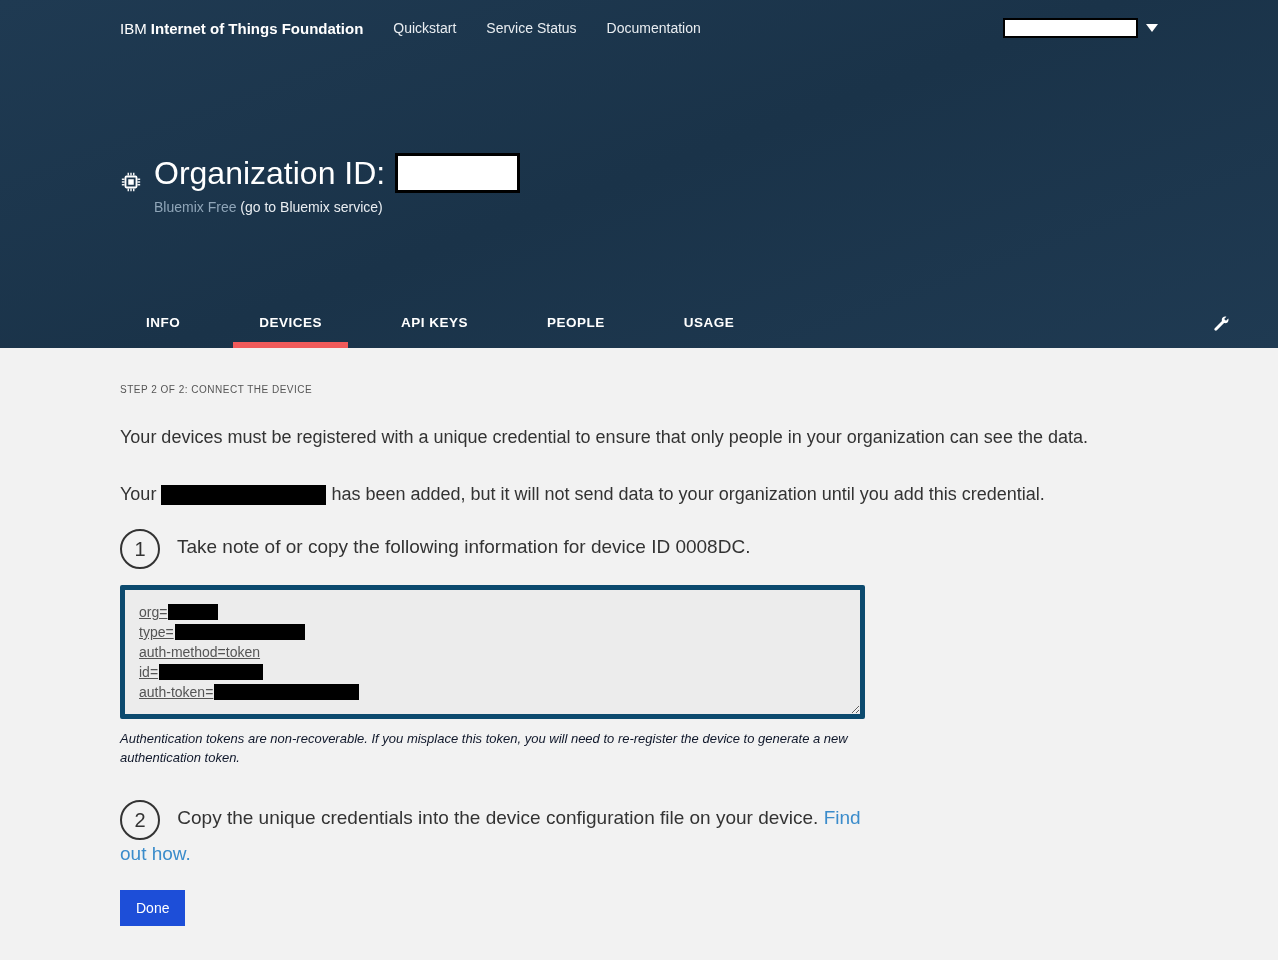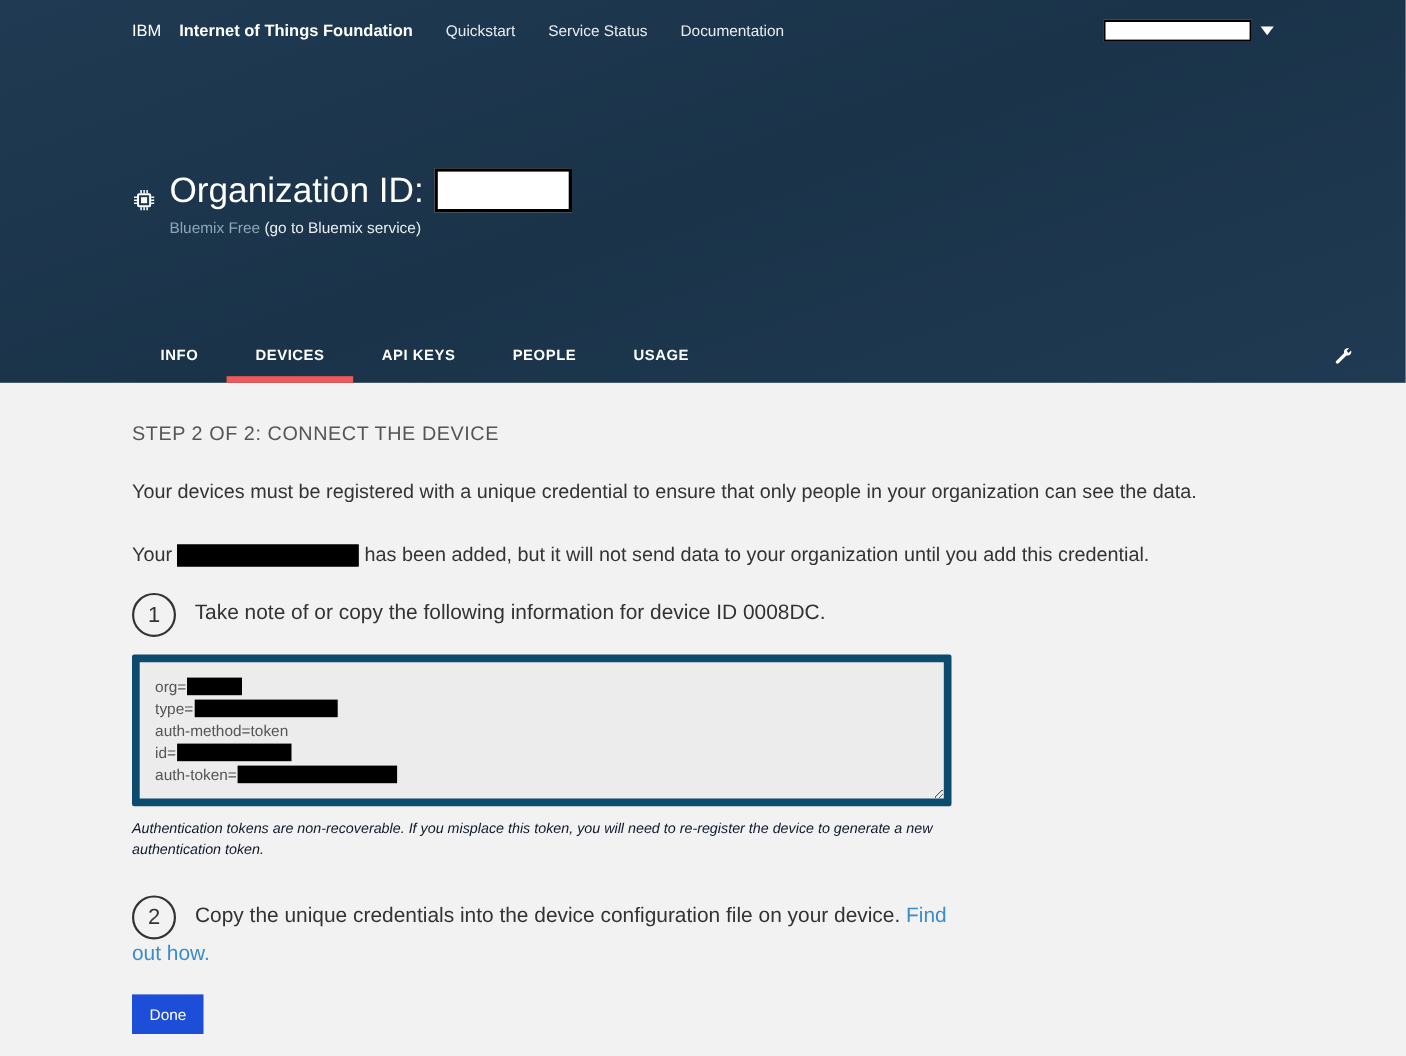--- a/index.html
+++ b/index.html
@@ -26,7 +26,7 @@
     white-space: nowrap;
   }
   .brand .light { font-weight: 300; }
-  .brand .bold { font-weight: 600; margin-left: 12px; }
+  .brand .bold { font-weight: 600; }
   .topnav a.navlink {
     color: #e9edf1;
     text-decoration: none;

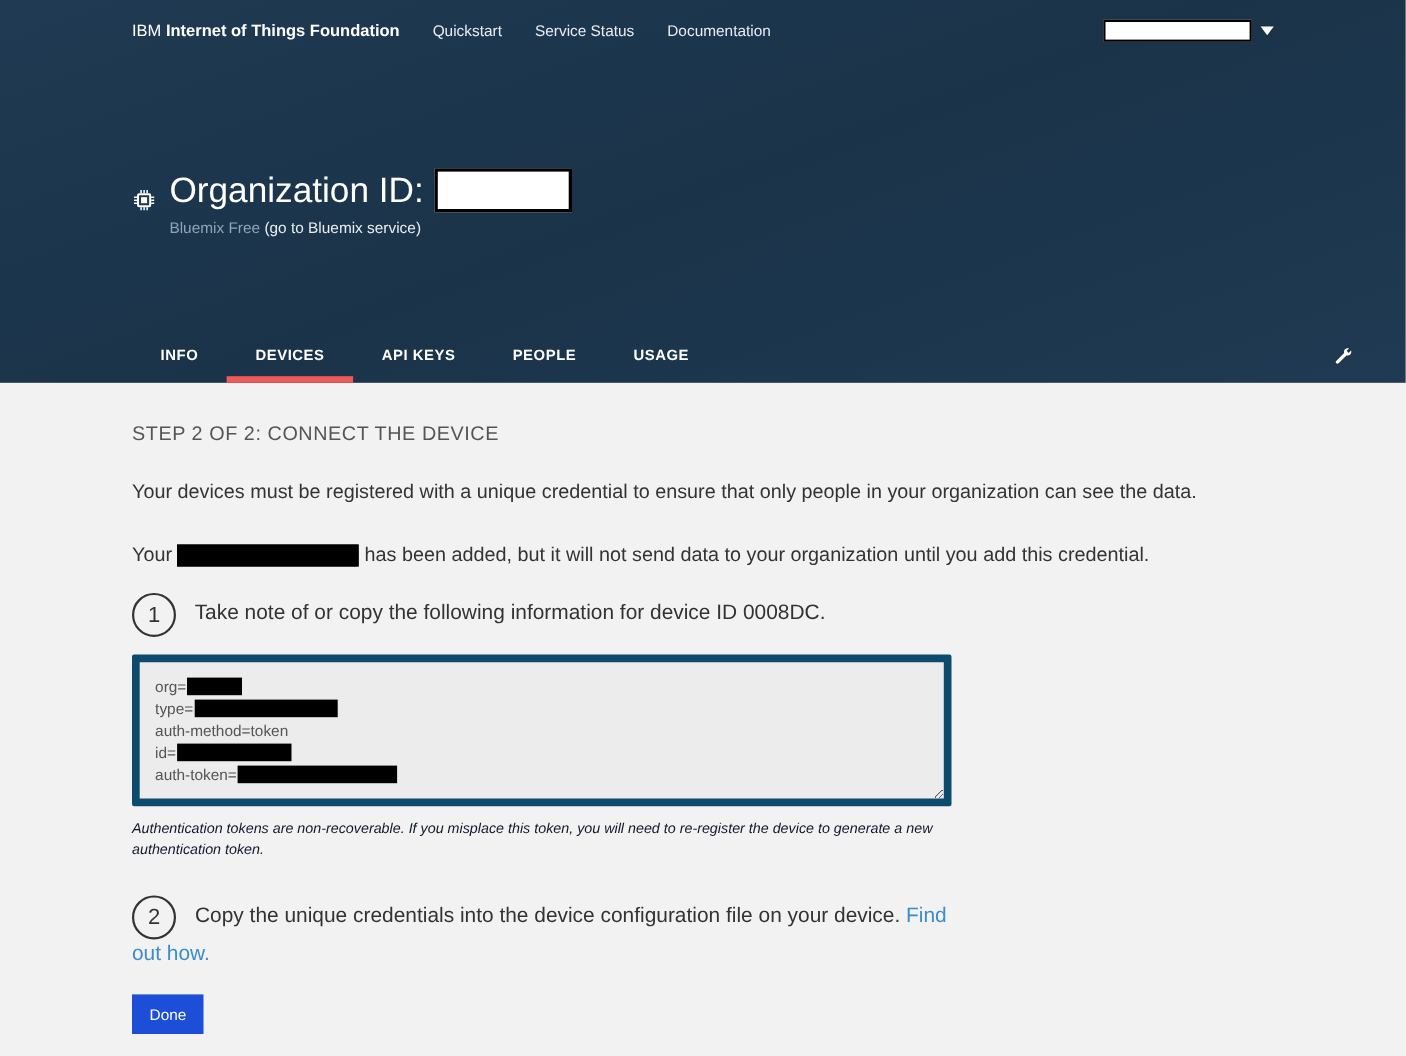--- a/index.html
+++ b/index.html
@@ -88,6 +88,7 @@
     padding: 100px 120px 0 120px;
     align-items: flex-start;
     position: relative;
+    gap: 27px;
   }
   .tab {
     color: #fff;

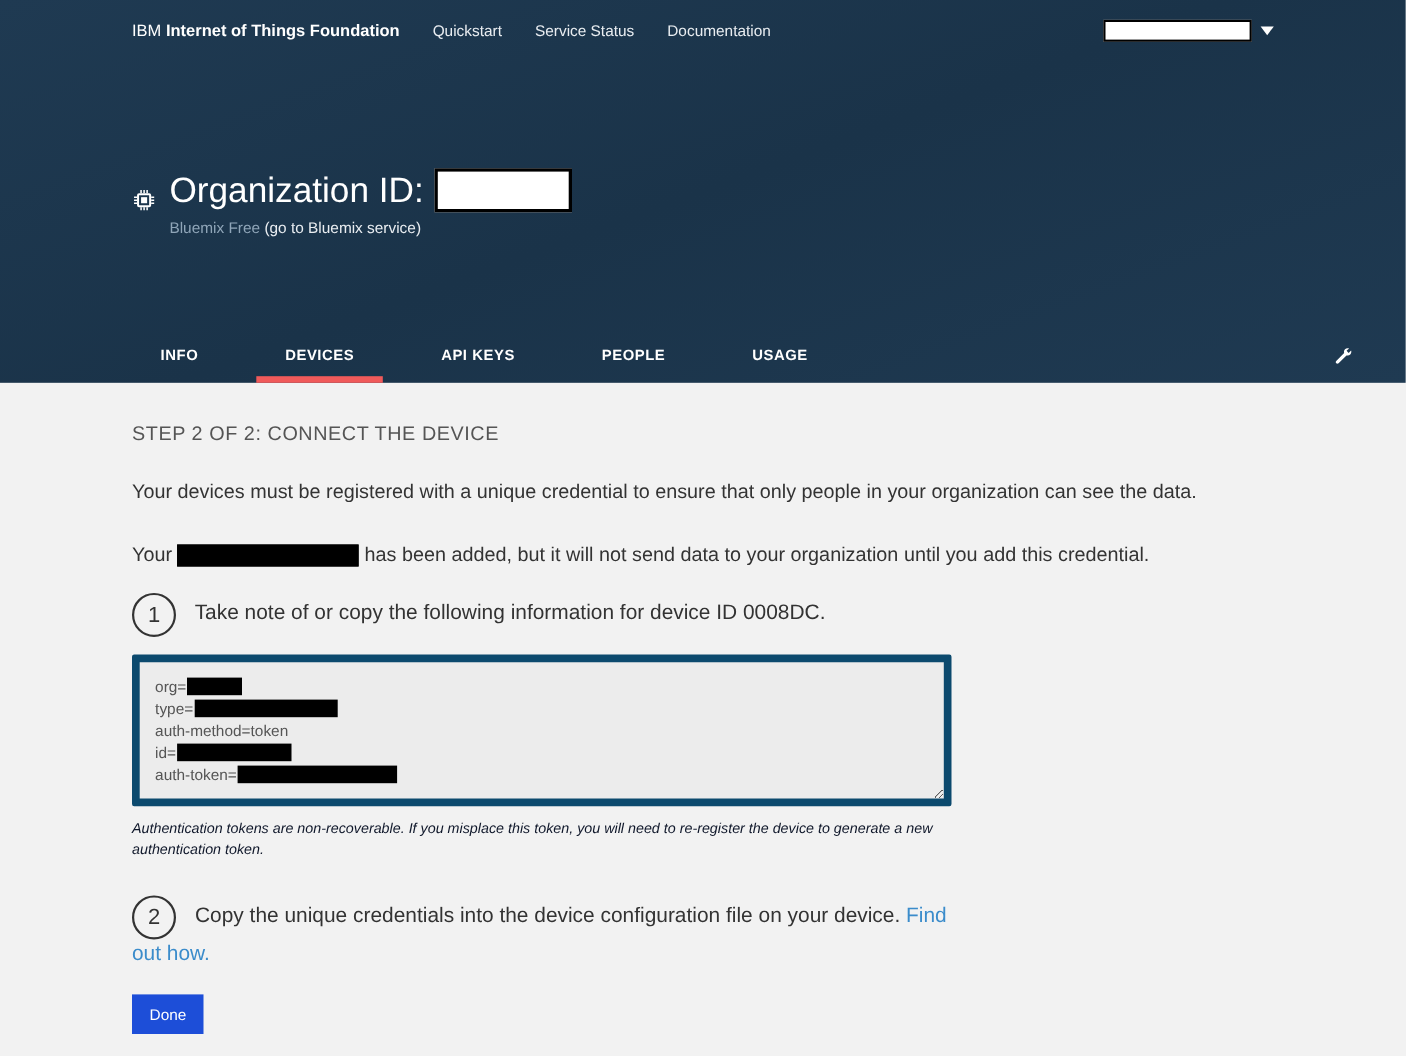--- a/index.html
+++ b/index.html
@@ -118,7 +118,7 @@
     color: #333;
   }
   .step-label {
-    font-size: 18px;
+    font-size: 10px;
     letter-spacing: 0.5px;
     color: #555;
     margin-bottom: 24px;

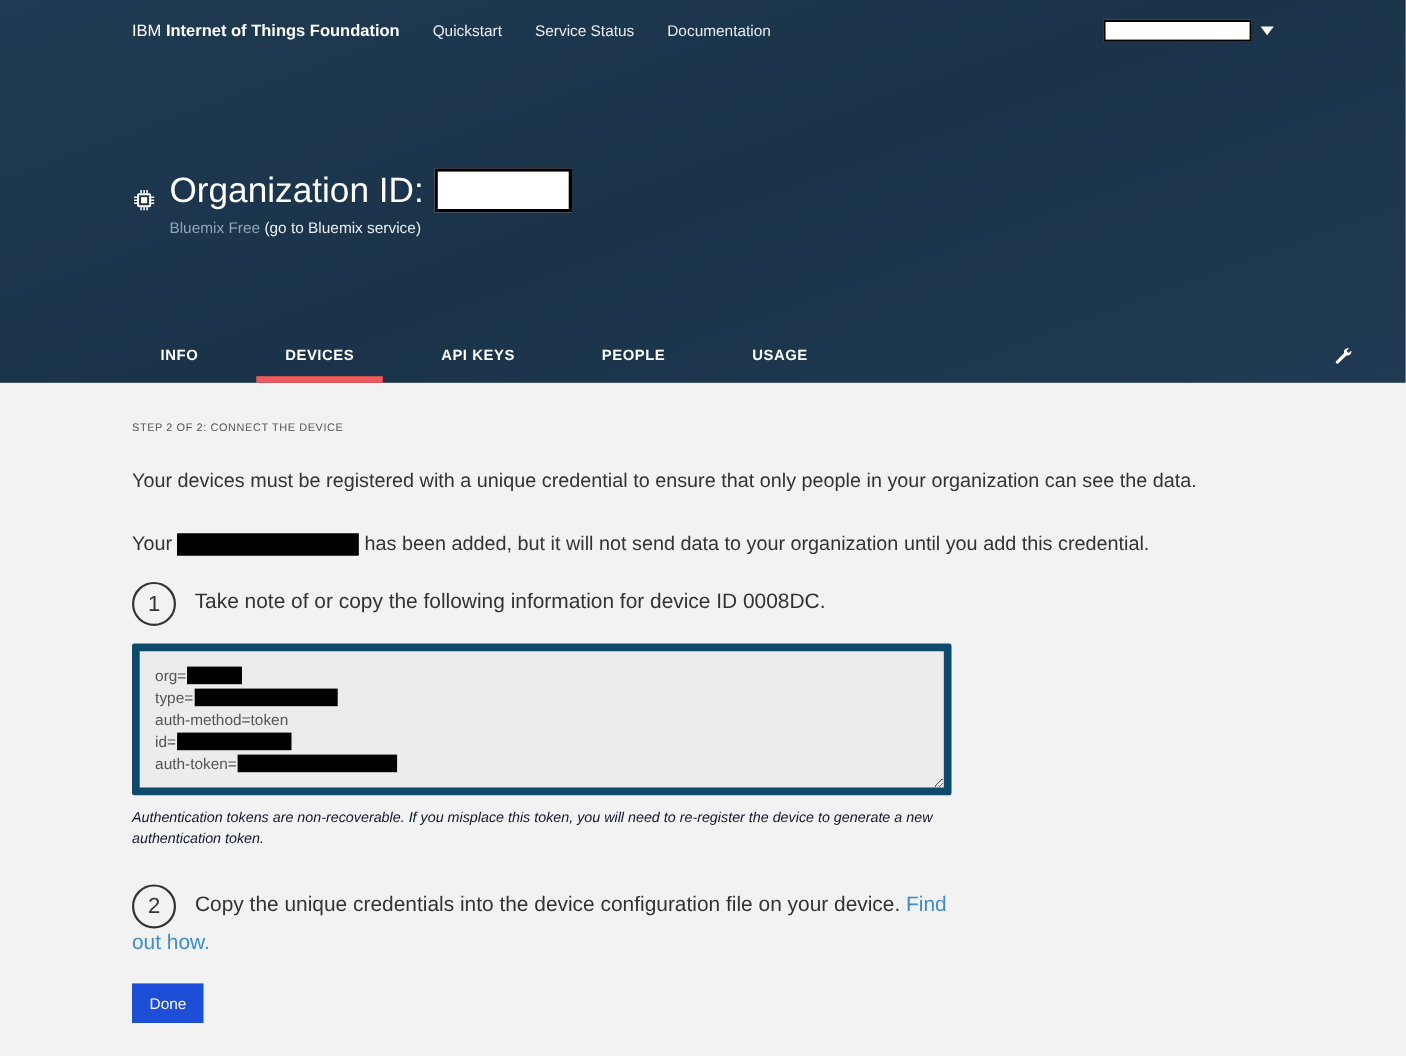--- a/index.html
+++ b/index.html
@@ -166,7 +166,7 @@
     width: 745px;
     min-height: 130px;
     background: #ececec;
-    border: 7px solid #0c4a6e;
+    border: 5px solid #0c4a6e;
     border-radius: 2px;
     padding: 12px 14px;
     font-family: Arial, sans-serif;
@@ -175,6 +175,7 @@
     position: relative;
     resize: both;
     overflow: auto;
+    text-decoration: underline;
   }
   .cred-line {
     display: flex;

